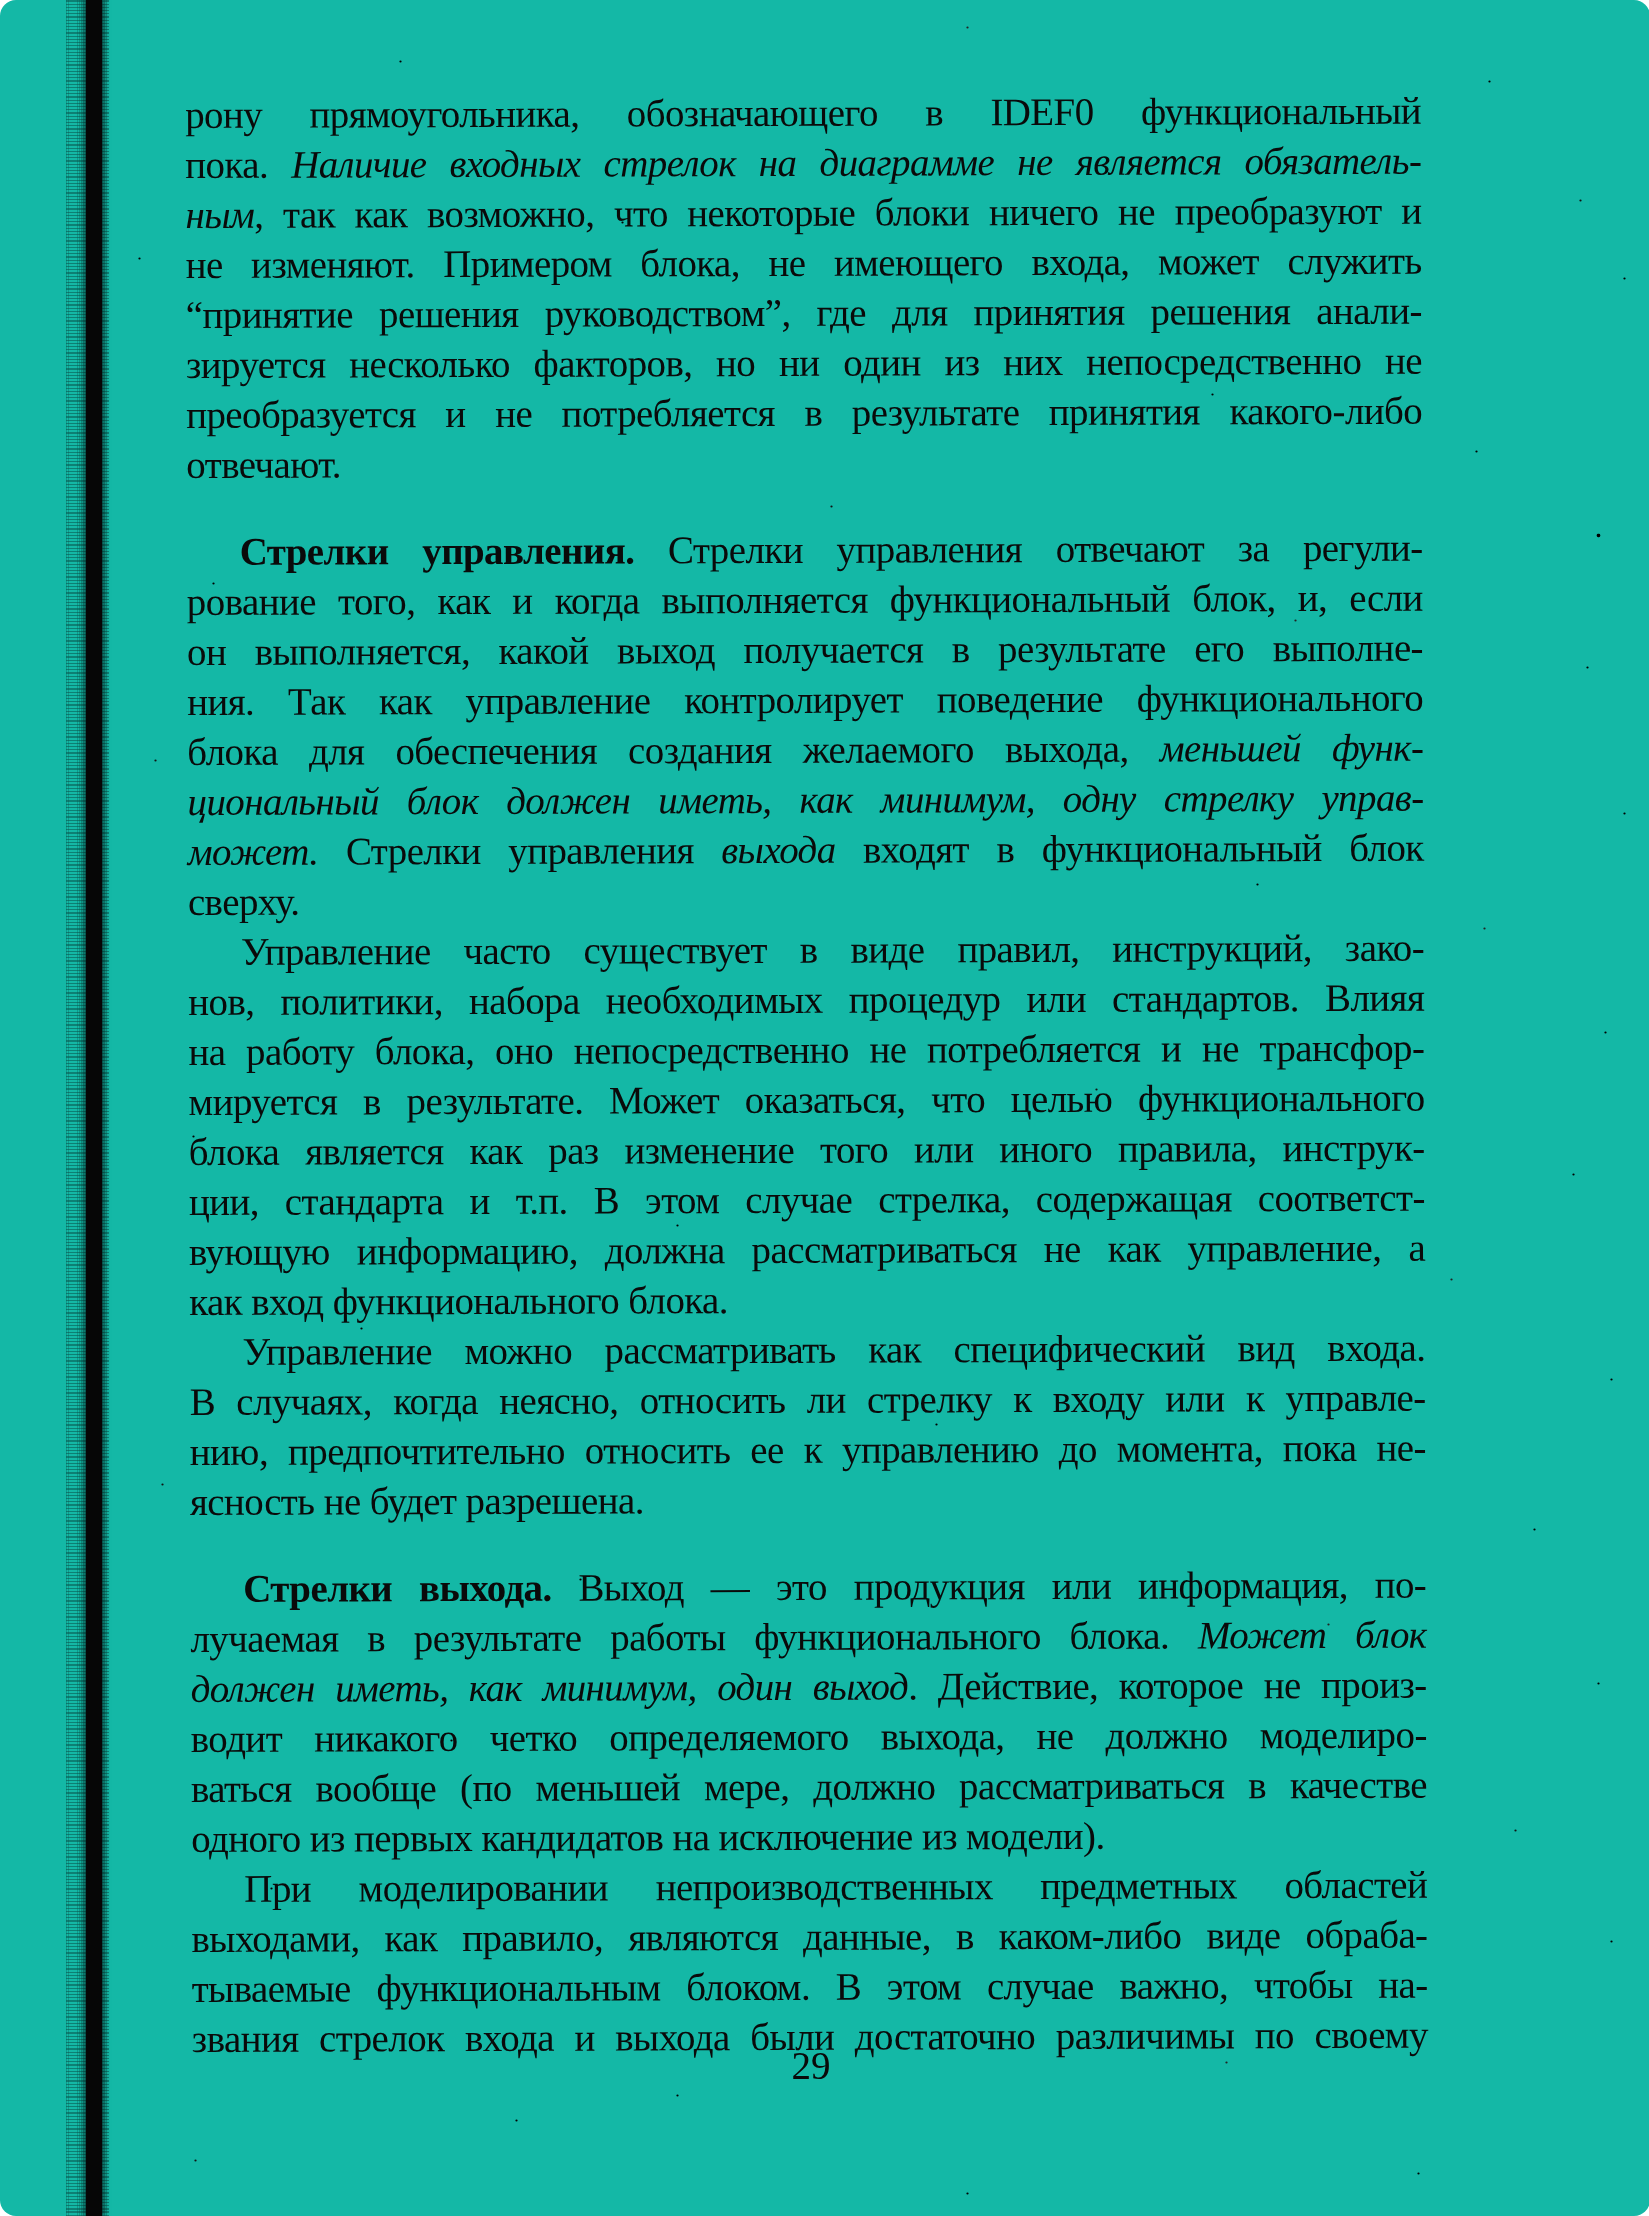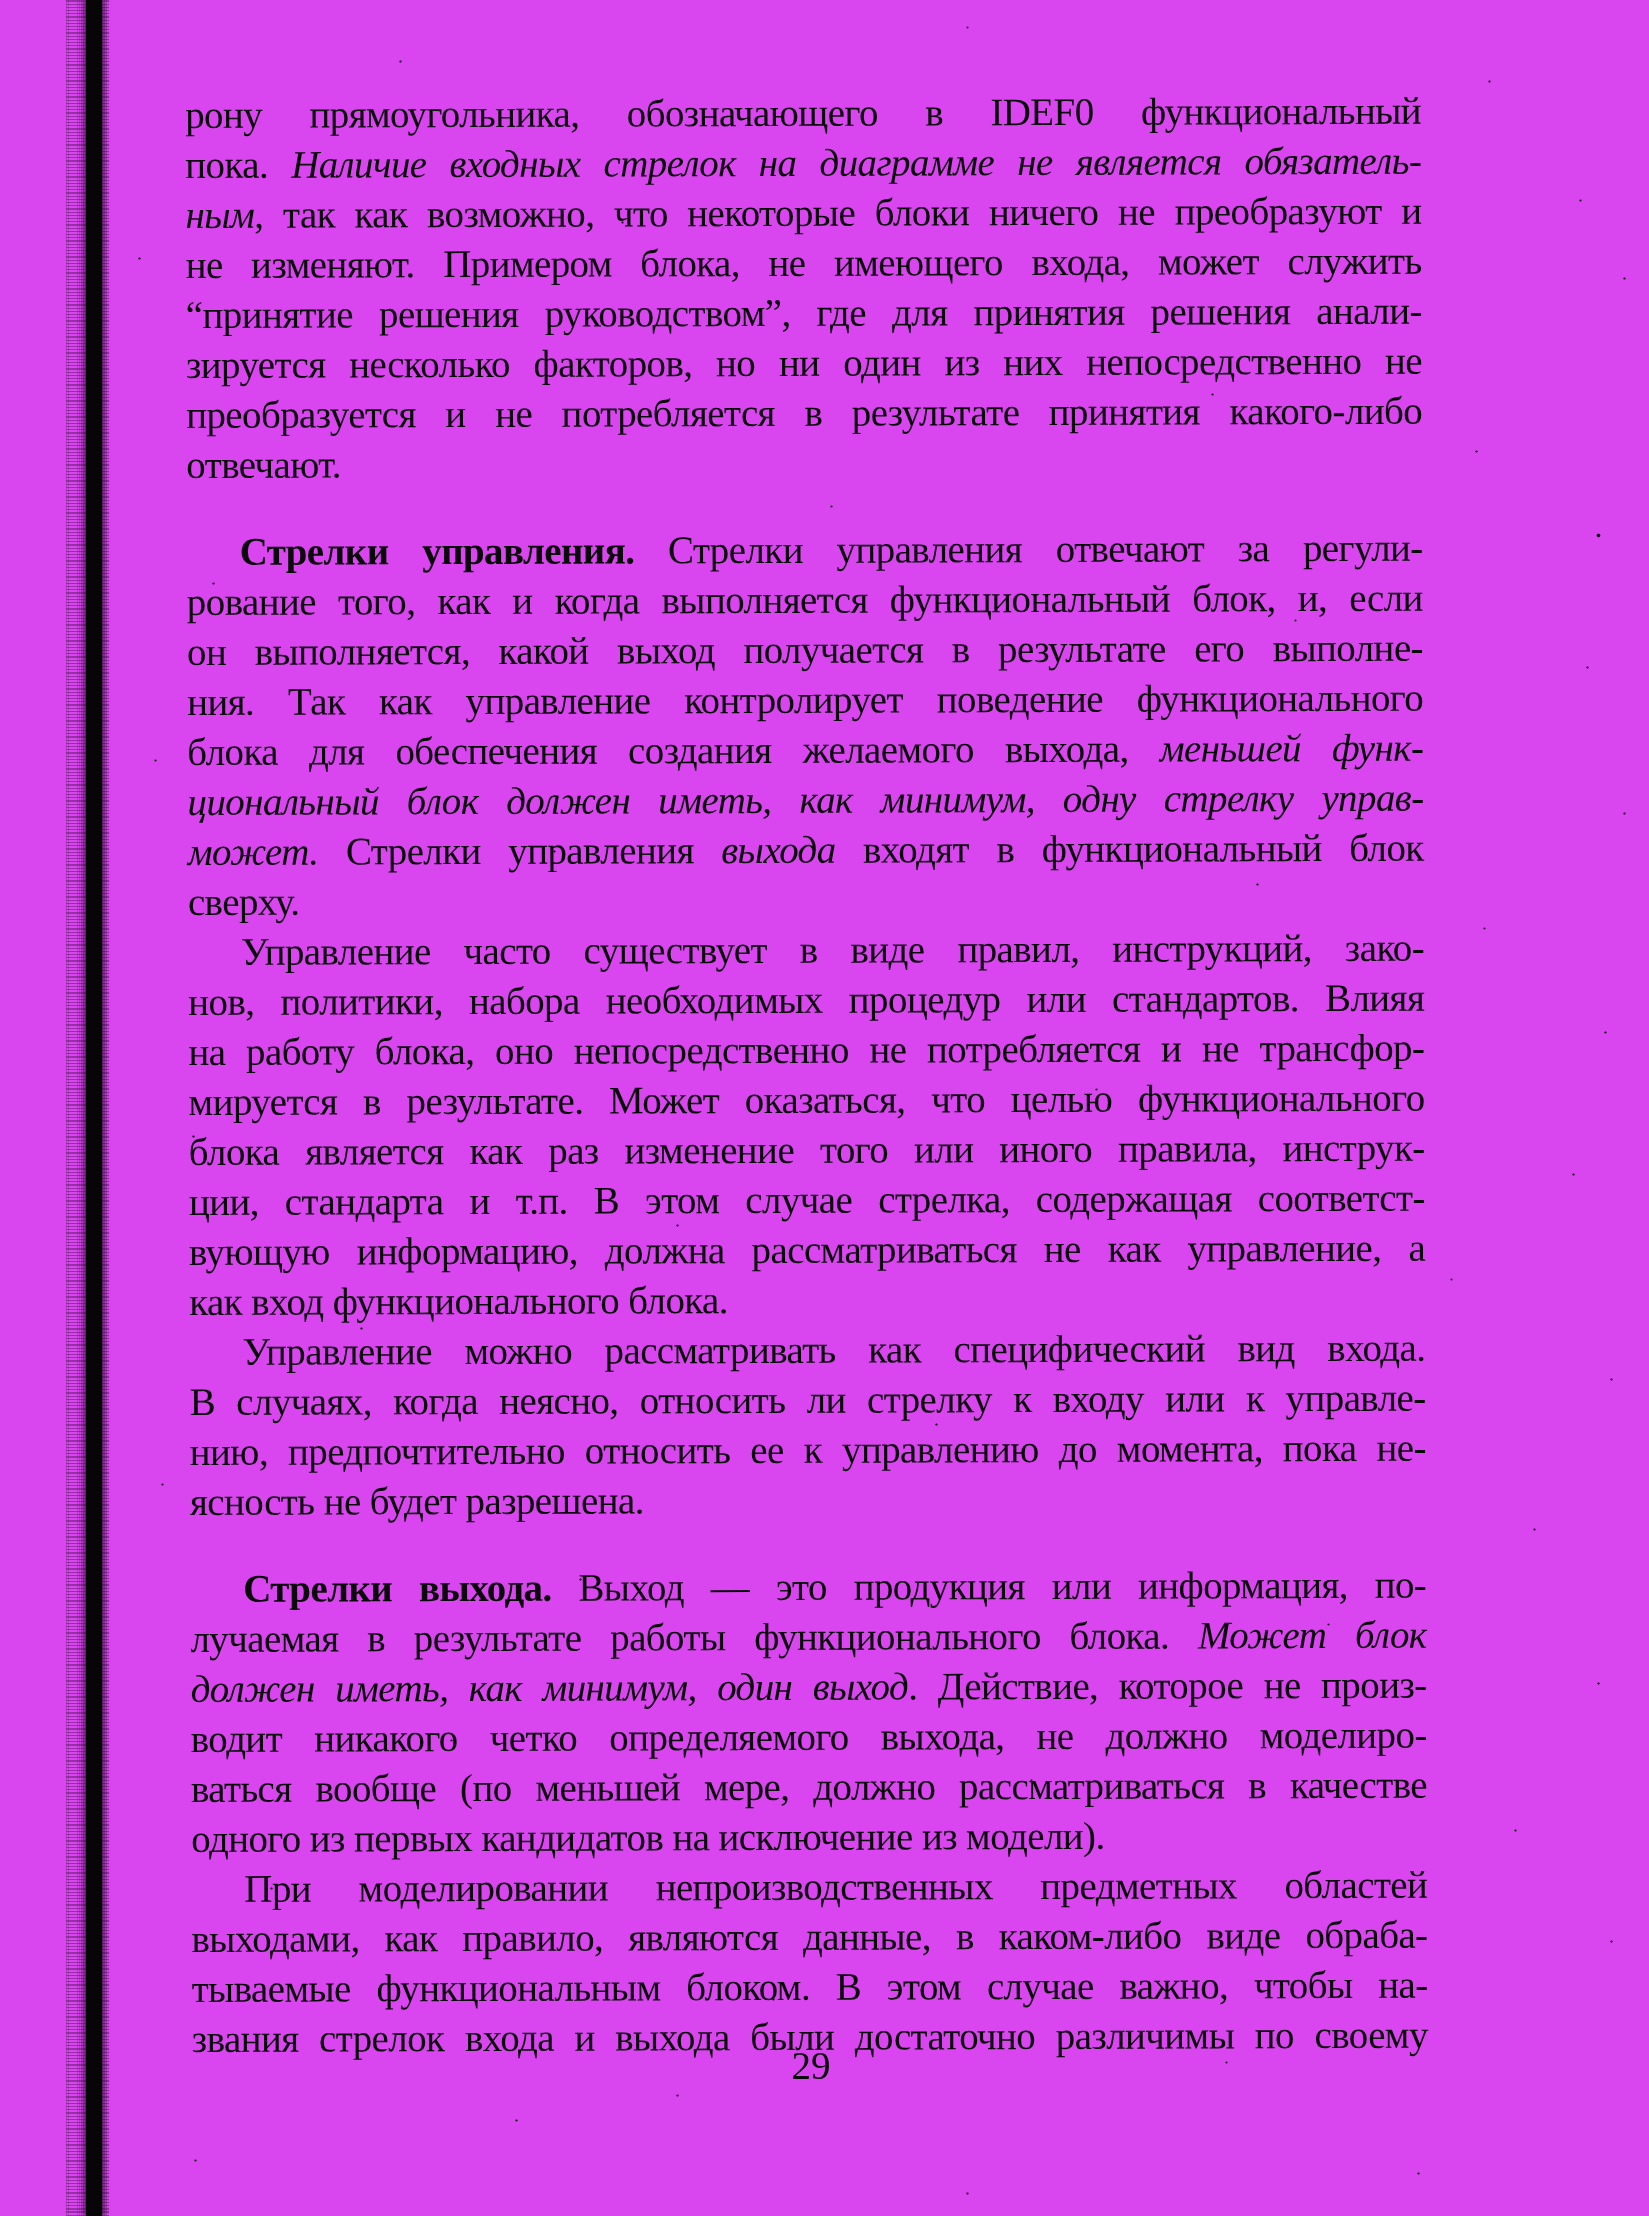--- a/index.html
+++ b/index.html
@@ -8,7 +8,7 @@
     background:#ffffff;
     font-family:"Liberation Serif","DejaVu Serif",serif;
   }
-  .page{position:absolute;left:0;top:0;width:1650px;height:2216px;background:#d946ef;}
+  .page{position:absolute;left:0;top:0;width:1650px;height:2216px;background:#14b8a6;border-radius:16px;}
 
   
   .spine-noise{

